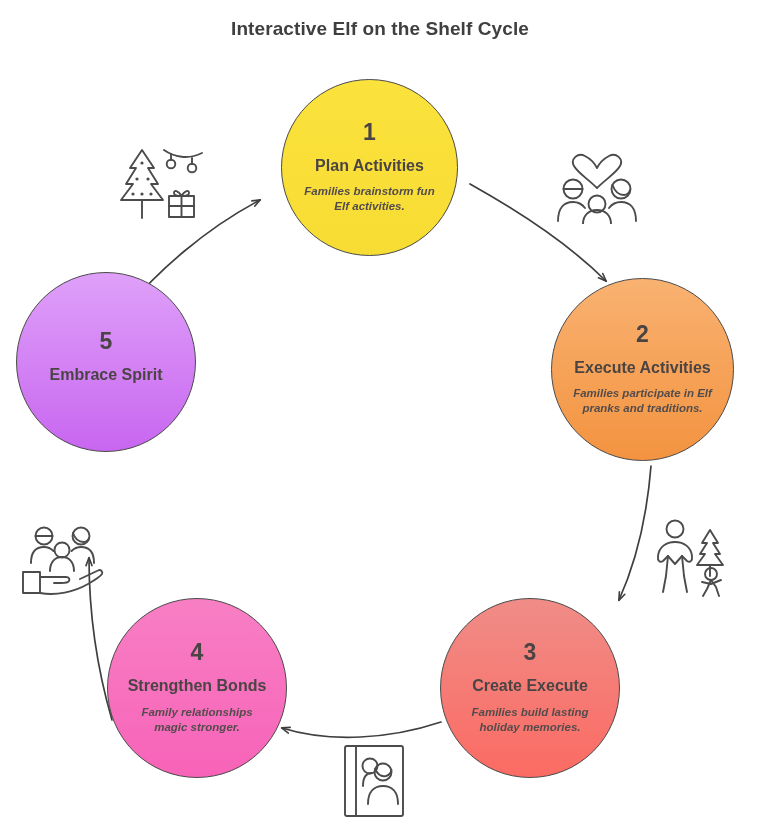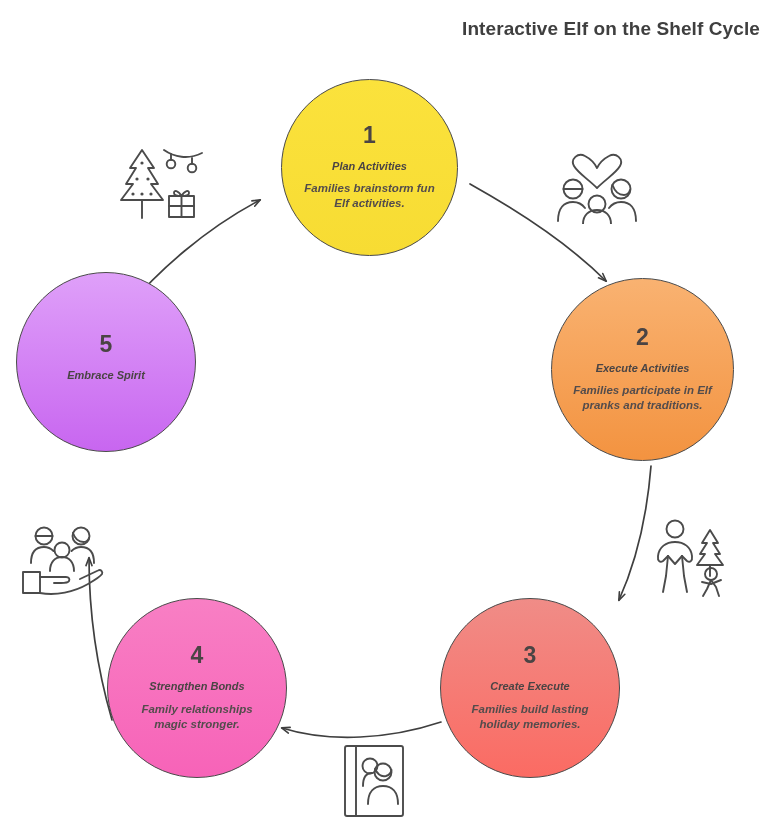--- a/index.html
+++ b/index.html
@@ -21,7 +21,7 @@
     top: 18px;
     left: 0;
     width: 760px;
-    text-align: right;
+    text-align: center;
     font-size: 19px;
     font-weight: bold;
     color: #3f3f3f;

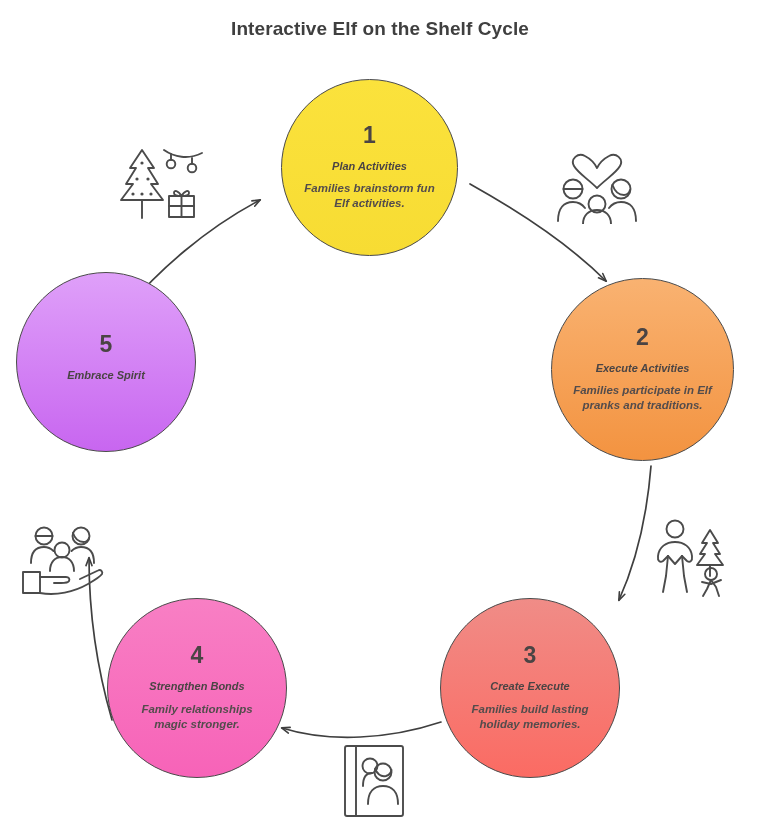--- a/index.html
+++ b/index.html
@@ -61,12 +61,11 @@
     color: #4a4444;
   }
   .node .title {
-    font-size: 11px;
+    font-size: 16px;
     font-weight: bold;
     line-height: 1.15;
     margin-bottom: 9px;
     color: #4a4444;
-    font-style: italic;
   }
   .node .desc {
     font-size: 11.5px;

